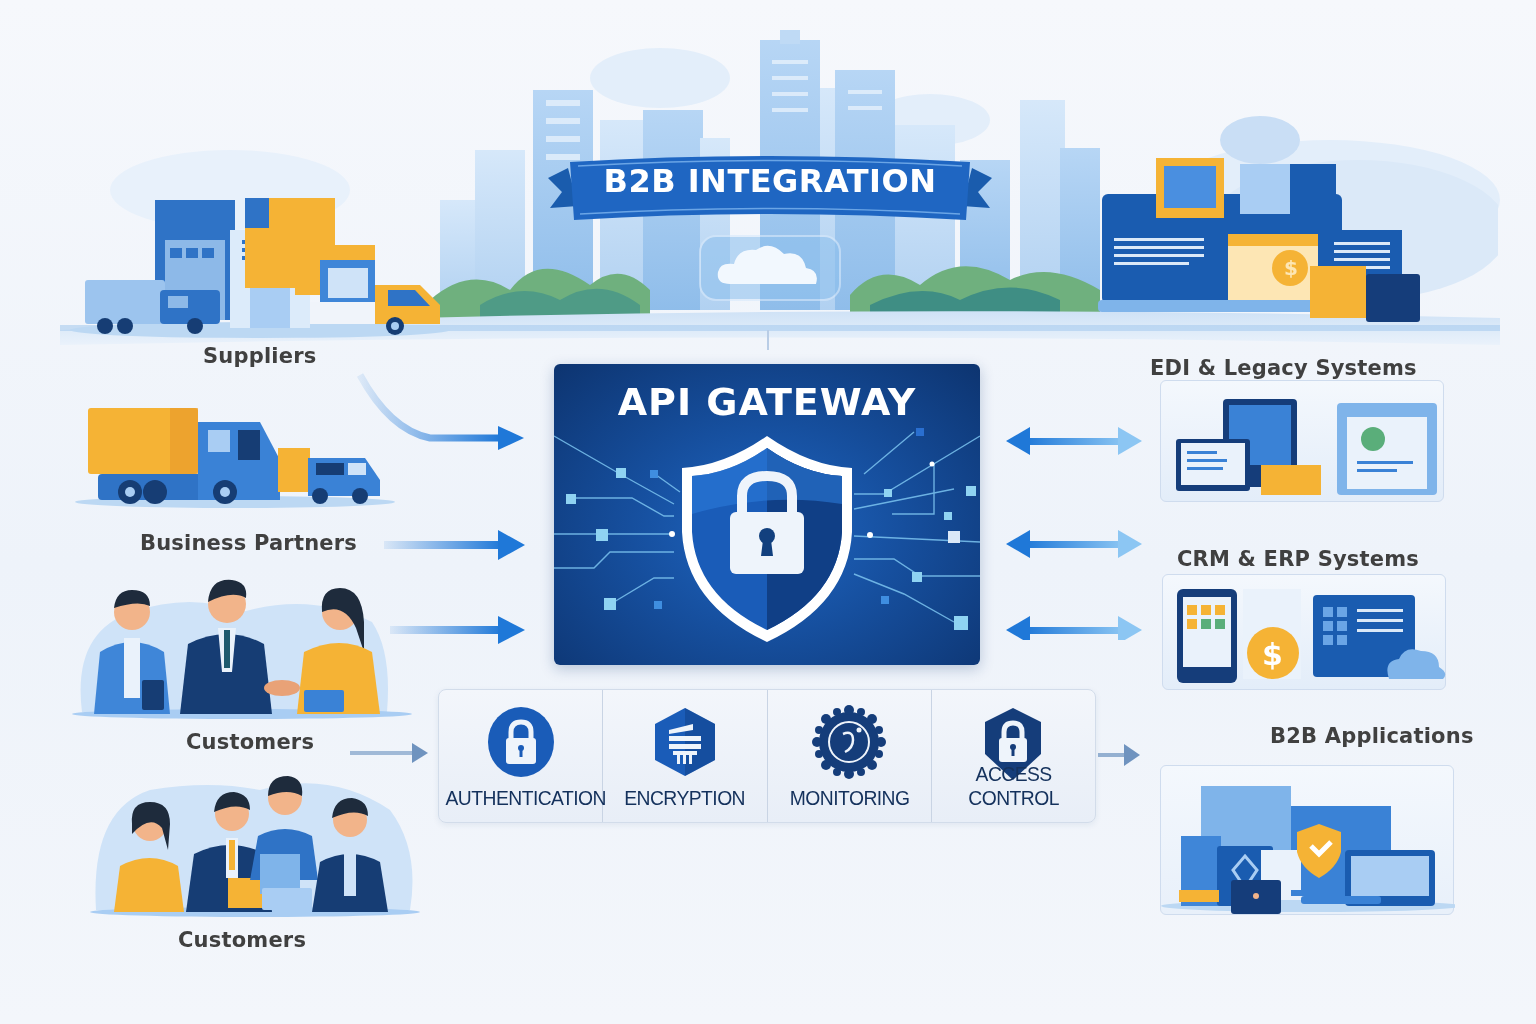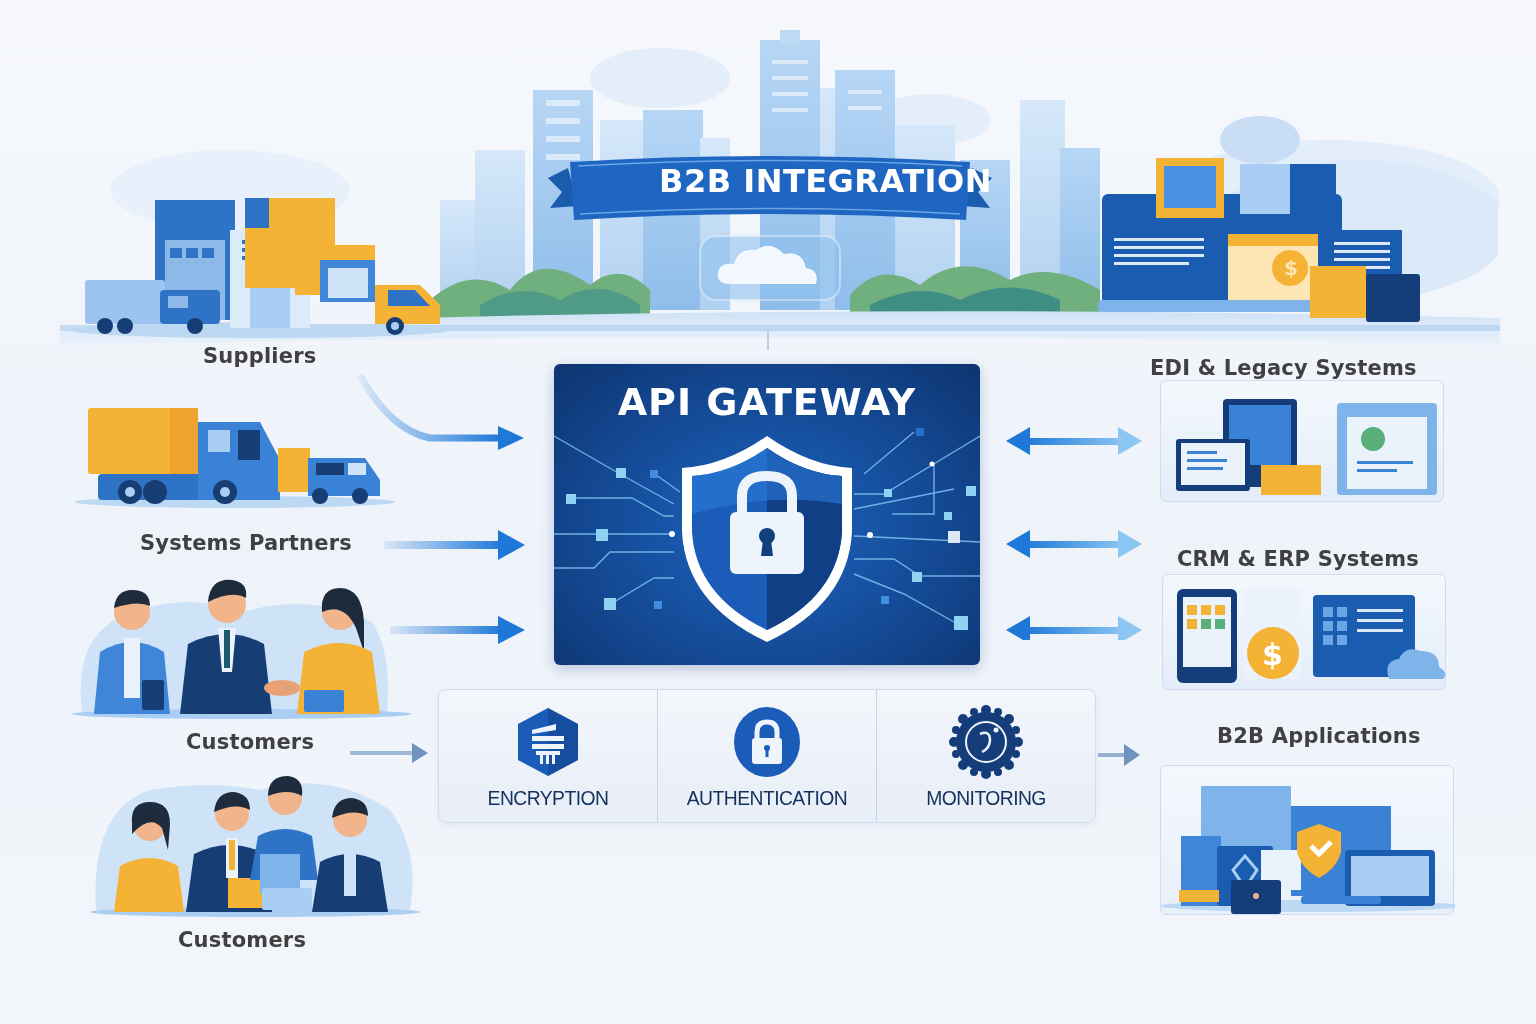--- a/index.html
+++ b/index.html
@@ -25,7 +25,7 @@
   
   #banner { left: 548px; top: 150px; width: 444px; height: 80px; }
   #banner-title {
-    position: absolute; left: 548px; top: 162px; width: 444px; text-align: right;
+    position: absolute; left: 548px; top: 162px; width: 444px; text-align: center;
     font-size: 32px; font-weight: bold; color: #ffffff; letter-spacing: 0.5px;
     font-family: "DejaVu Sans", sans-serif;
   }

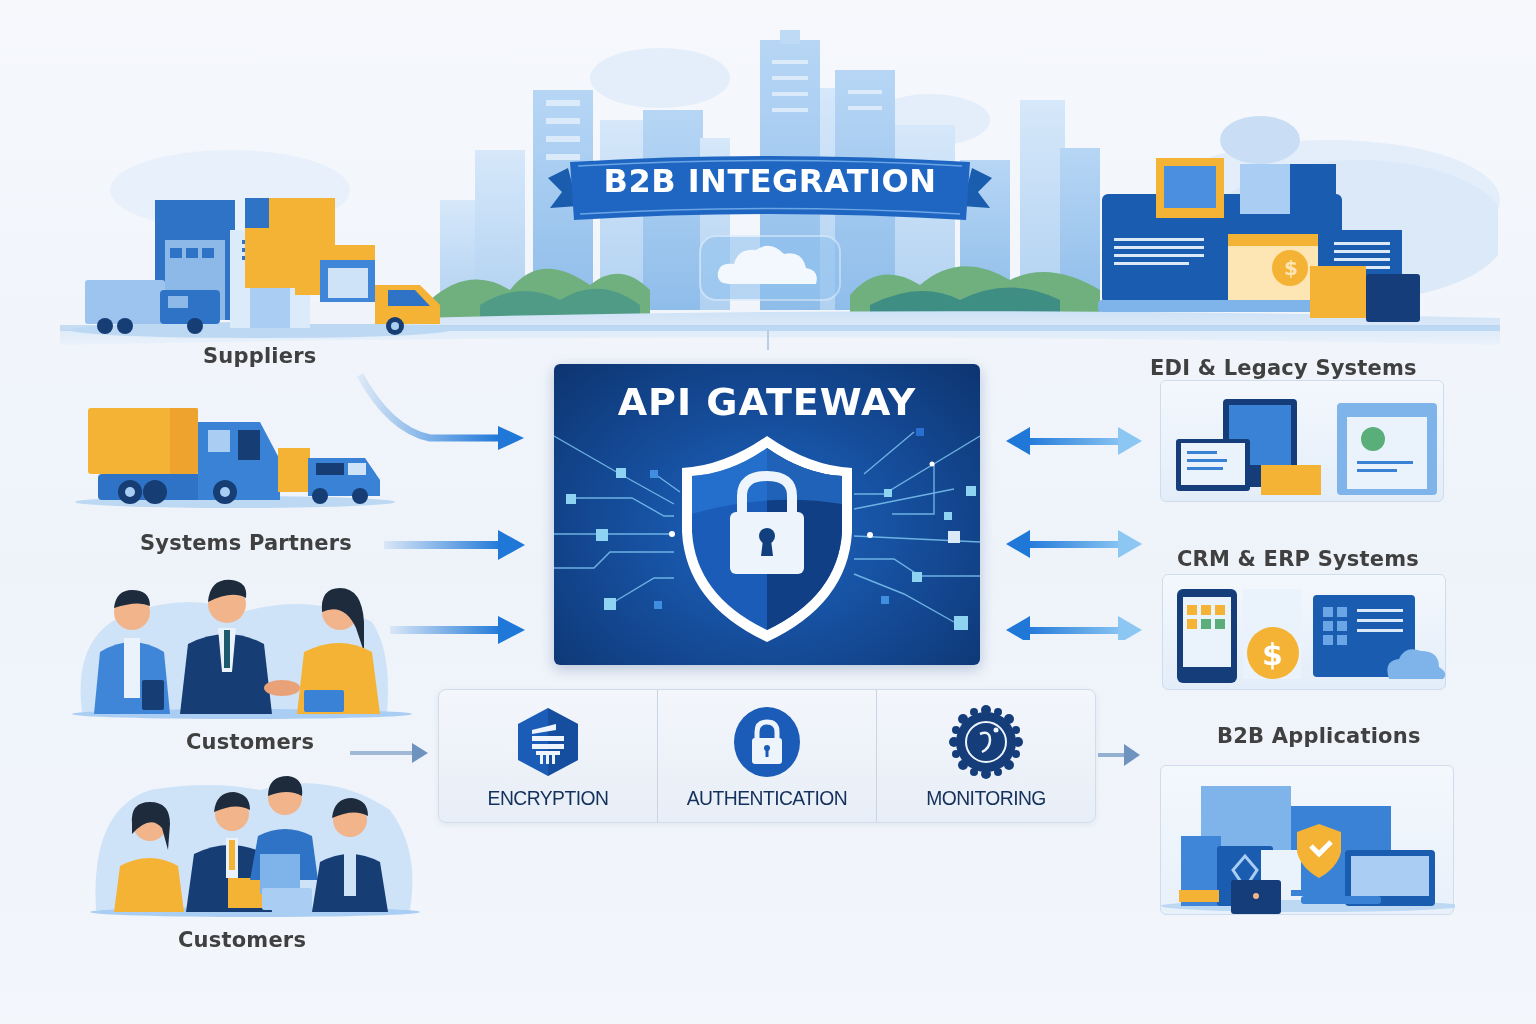--- a/index.html
+++ b/index.html
@@ -200,7 +200,7 @@
   <circle cx="250" cy="96" r="8" fill="#163d74"></circle>
     <circle cx="290" cy="96" r="8" fill="#163d74"></circle>
 </svg>
-<div class="label" style="left:140px;top:531px">Systems Partners</div>
+<div class="label" style="left:140px;top:531px">Business Partners</div>
 
 <svg class="illus" style="left:72px;top:572px" width="340" height="148">
   <path d="M 10 140 Q 0 60 60 40 Q 120 20 170 40 Q 240 20 300 50 Q 320 80 315 140 Z" fill="#cfe3f8"></path>

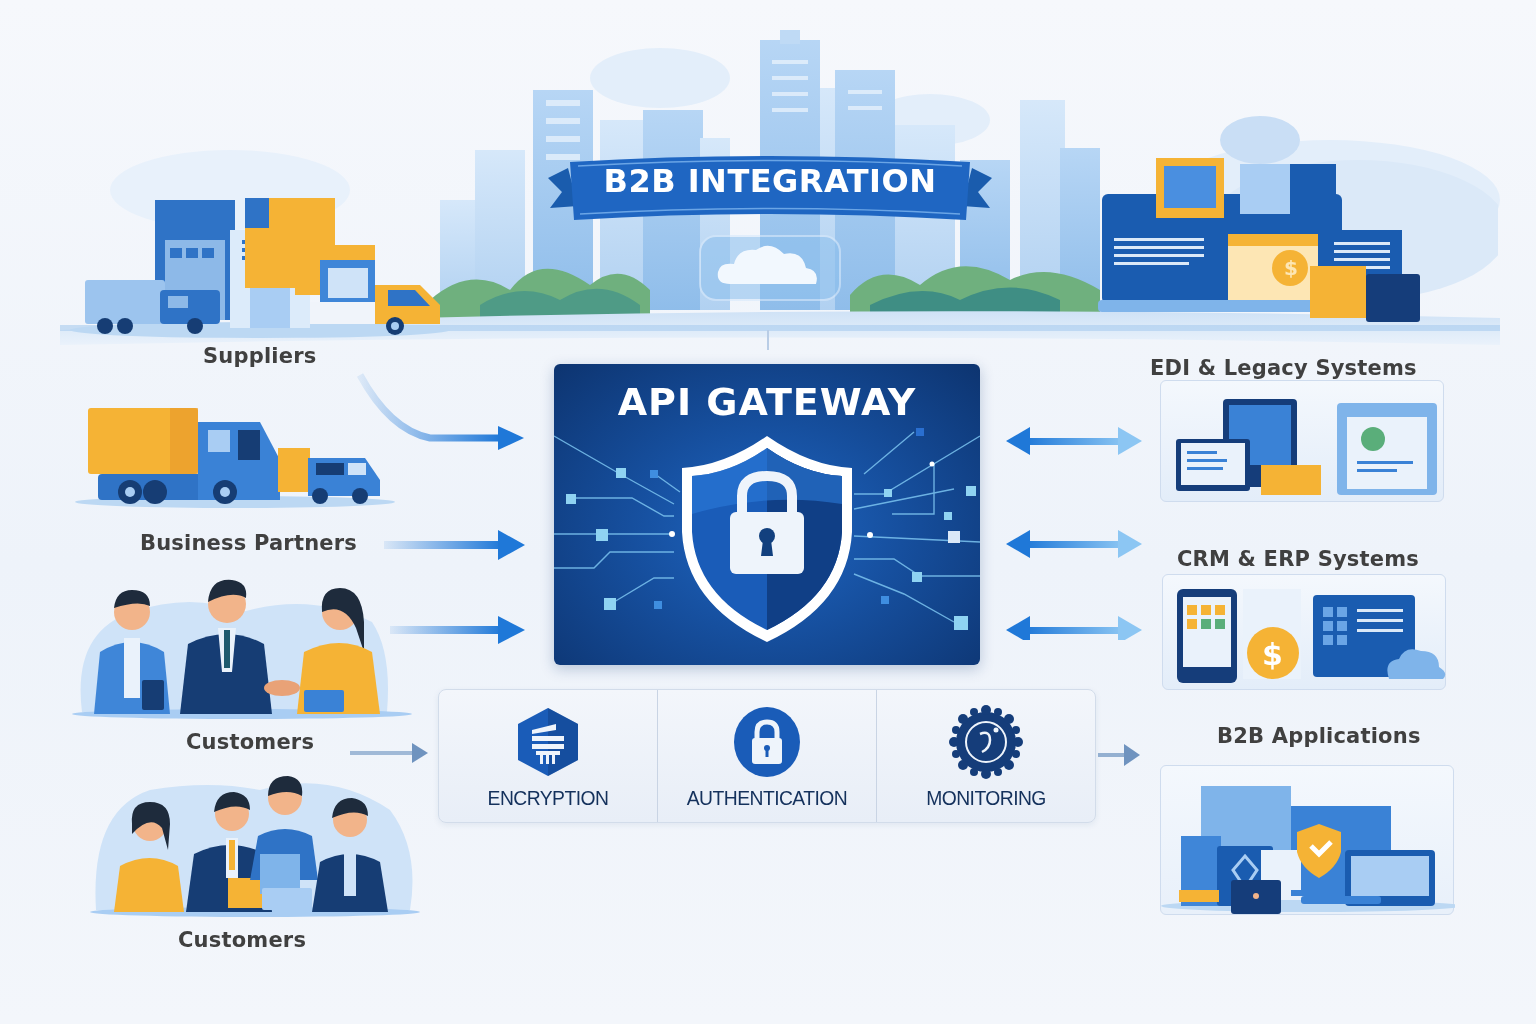--- a/index.html
+++ b/index.html
@@ -503,7 +503,7 @@
     <path d="M 226 104 Q 220 86 236 84 Q 242 70 258 76 Q 276 76 276 92 Q 286 98 280 104 Z" fill="#7fb4ea"></path>
   </svg>
 </div>
-<div class="label" style="left:1217px;top:724px">B2B Applications</div>
+<div class="label" style="left:1270px;top:724px">B2B Applications</div>
 
 <div class="card" style="left:1160px;top:765px;width:294px;height:150px;background:linear-gradient(180deg,#f4f8fd,#e8f0fa)">
   <svg width="294" height="150">

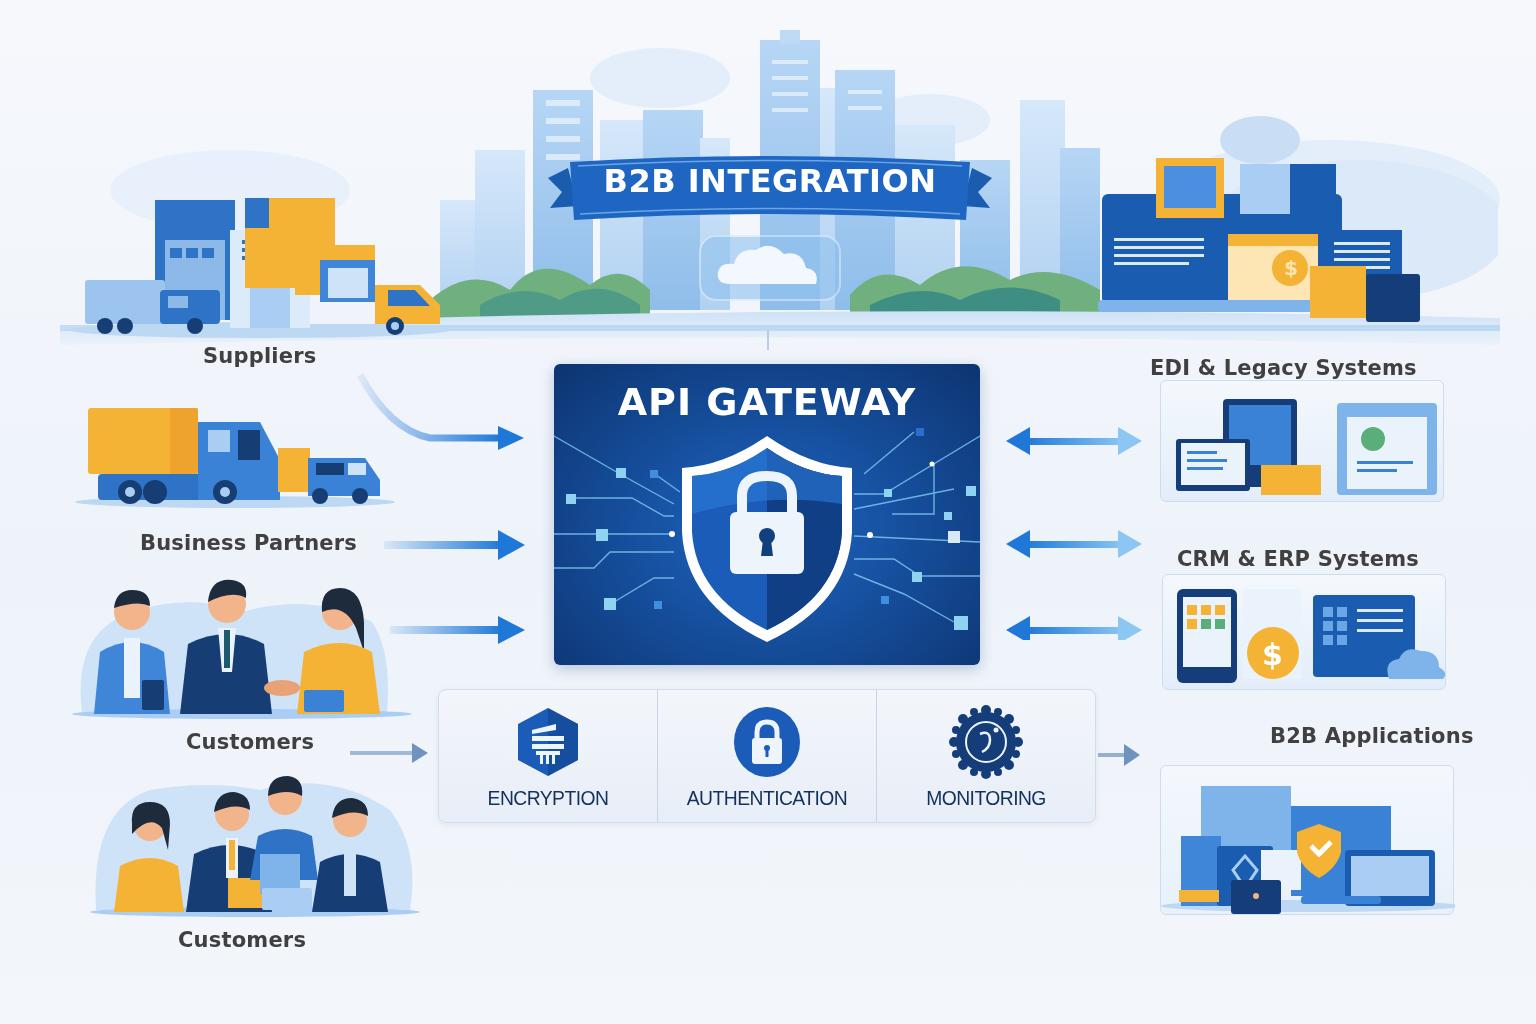--- a/index.html
+++ b/index.html
@@ -388,6 +388,16 @@
     </svg>
     <div class="feature-label">MONITORING</div>
   </div>
+  <div class="feature">
+    <svg width="76" height="80" viewBox="0 0 76 80">
+      <path d="M 38 4 L 66 18 L 66 50 L 38 76 L 10 50 L 10 18 Z" fill="#153d7a"></path>
+      <path d="M 29 36 L 29 28 Q 29 19 38 19 Q 47 19 47 28 L 47 36" stroke="#eef4fb" stroke-width="5" fill="none"></path>
+      <rect x="24" y="34" width="28" height="24" rx="3" fill="#eef4fb"></rect>
+      <circle cx="38" cy="43" r="3" fill="#153d7a"></circle>
+        <rect x="36.5" y="44" width="3" height="8" fill="#153d7a"></rect>
+    </svg>
+    <div class="feature-label">ACCESS CONTROL</div>
+  </div>
 </div>
 
 <svg class="abs" style="left:1000px;top:420px" width="150" height="220">

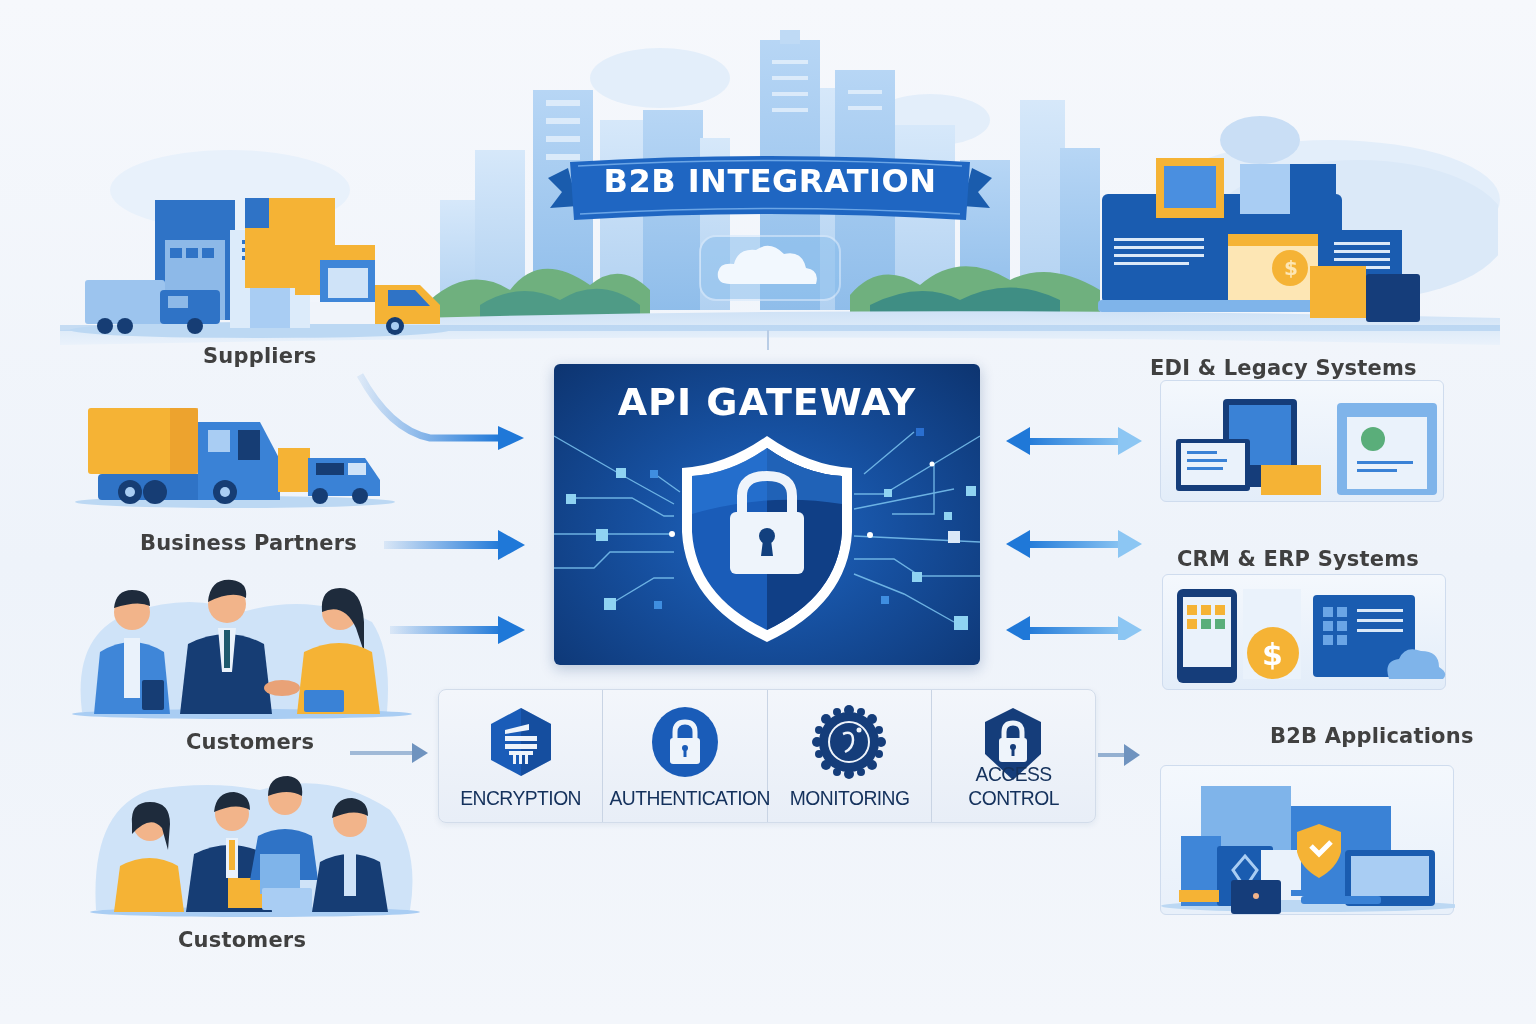--- a/index.html
+++ b/index.html
@@ -335,6 +335,16 @@
 <div id="features" class="abs">
   <div class="feature">
     <svg width="76" height="76" viewBox="0 0 76 76">
+      <ellipse cx="38" cy="38" rx="33" ry="35" fill="#1a5cb8"></ellipse>
+      <path d="M 28 36 L 28 28 Q 28 18 38 18 Q 48 18 48 28 L 48 36" stroke="#eef4fb" stroke-width="5" fill="none"></path>
+      <rect x="23" y="34" width="30" height="26" rx="3" fill="#eef4fb"></rect>
+      <circle cx="38" cy="44" r="3" fill="#1a5cb8"></circle>
+        <rect x="36.5" y="45" width="3" height="8" fill="#1a5cb8"></rect>
+    </svg>
+    <div class="feature-label">AUTHENTICATION</div>
+  </div>
+  <div class="feature">
+    <svg width="76" height="76" viewBox="0 0 76 76">
       <polygon points="38,4 68,20 68,56 38,72 8,56 8,20" fill="#1a5cb8"></polygon>
       <polygon points="38,4 68,20 68,56 38,72" fill="#103f86" opacity="0.5"></polygon>
       <g fill="#eef4fb">
@@ -348,16 +358,6 @@
       </g>
     </svg>
     <div class="feature-label">ENCRYPTION</div>
-  </div>
-  <div class="feature">
-    <svg width="76" height="76" viewBox="0 0 76 76">
-      <ellipse cx="38" cy="38" rx="33" ry="35" fill="#1a5cb8"></ellipse>
-      <path d="M 28 36 L 28 28 Q 28 18 38 18 Q 48 18 48 28 L 48 36" stroke="#eef4fb" stroke-width="5" fill="none"></path>
-      <rect x="23" y="34" width="30" height="26" rx="3" fill="#eef4fb"></rect>
-      <circle cx="38" cy="44" r="3" fill="#1a5cb8"></circle>
-        <rect x="36.5" y="45" width="3" height="8" fill="#1a5cb8"></rect>
-    </svg>
-    <div class="feature-label">AUTHENTICATION</div>
   </div>
   <div class="feature">
     <svg width="76" height="76" viewBox="0 0 76 76">

